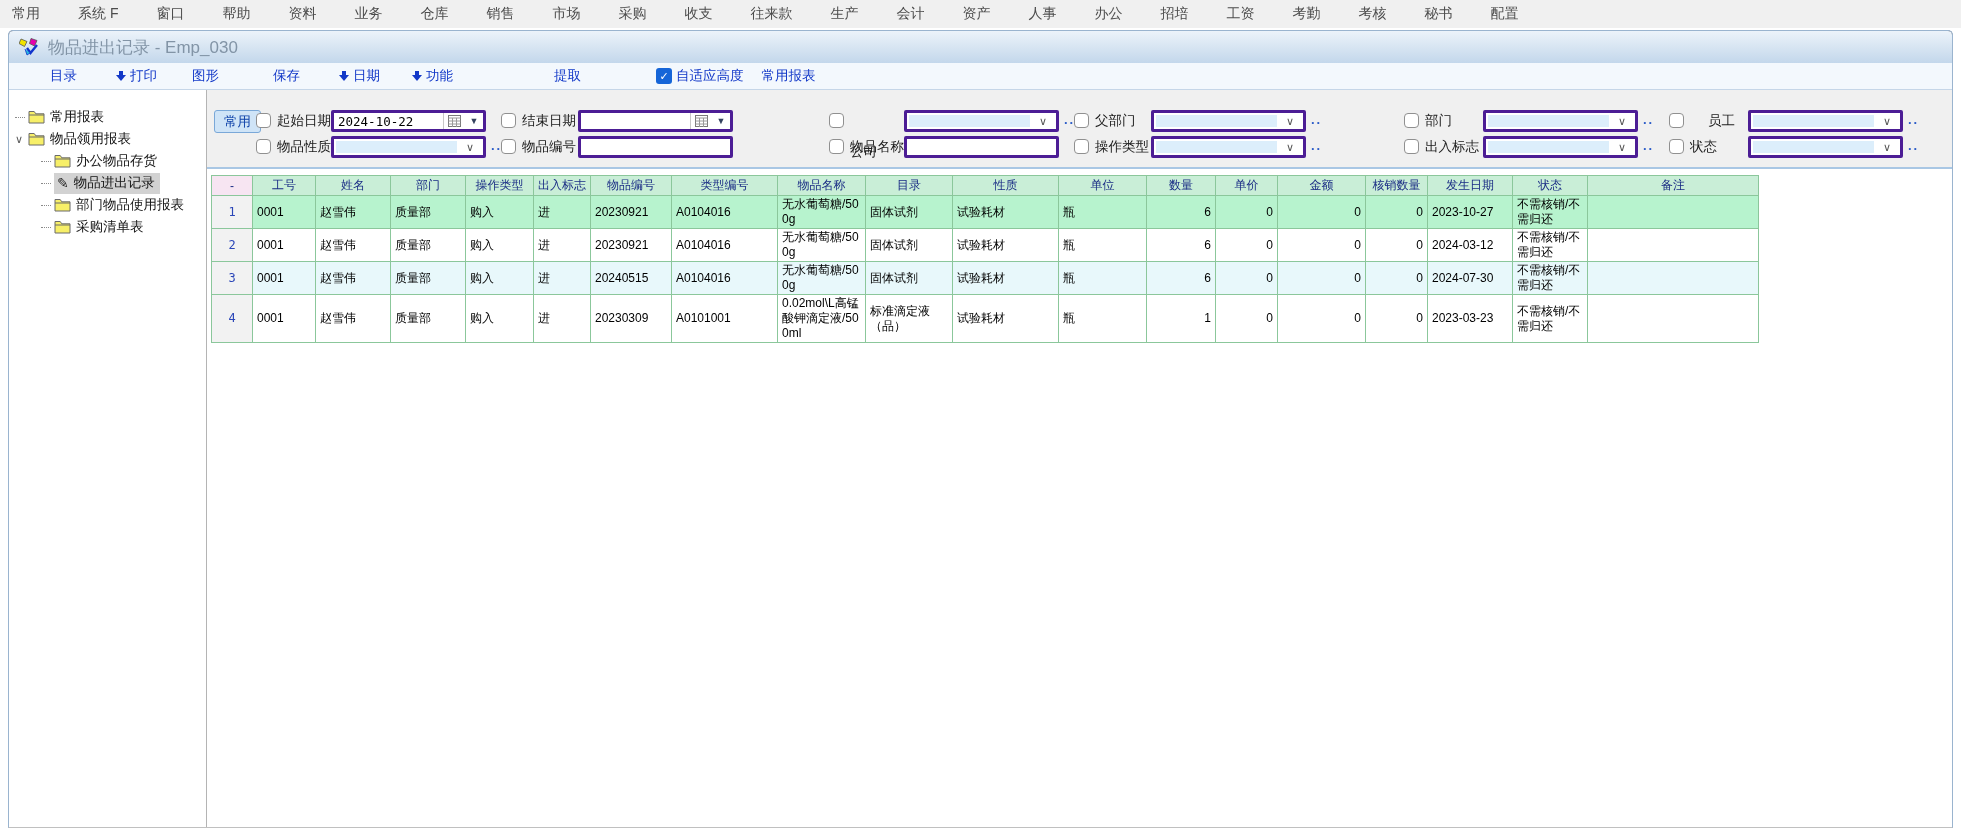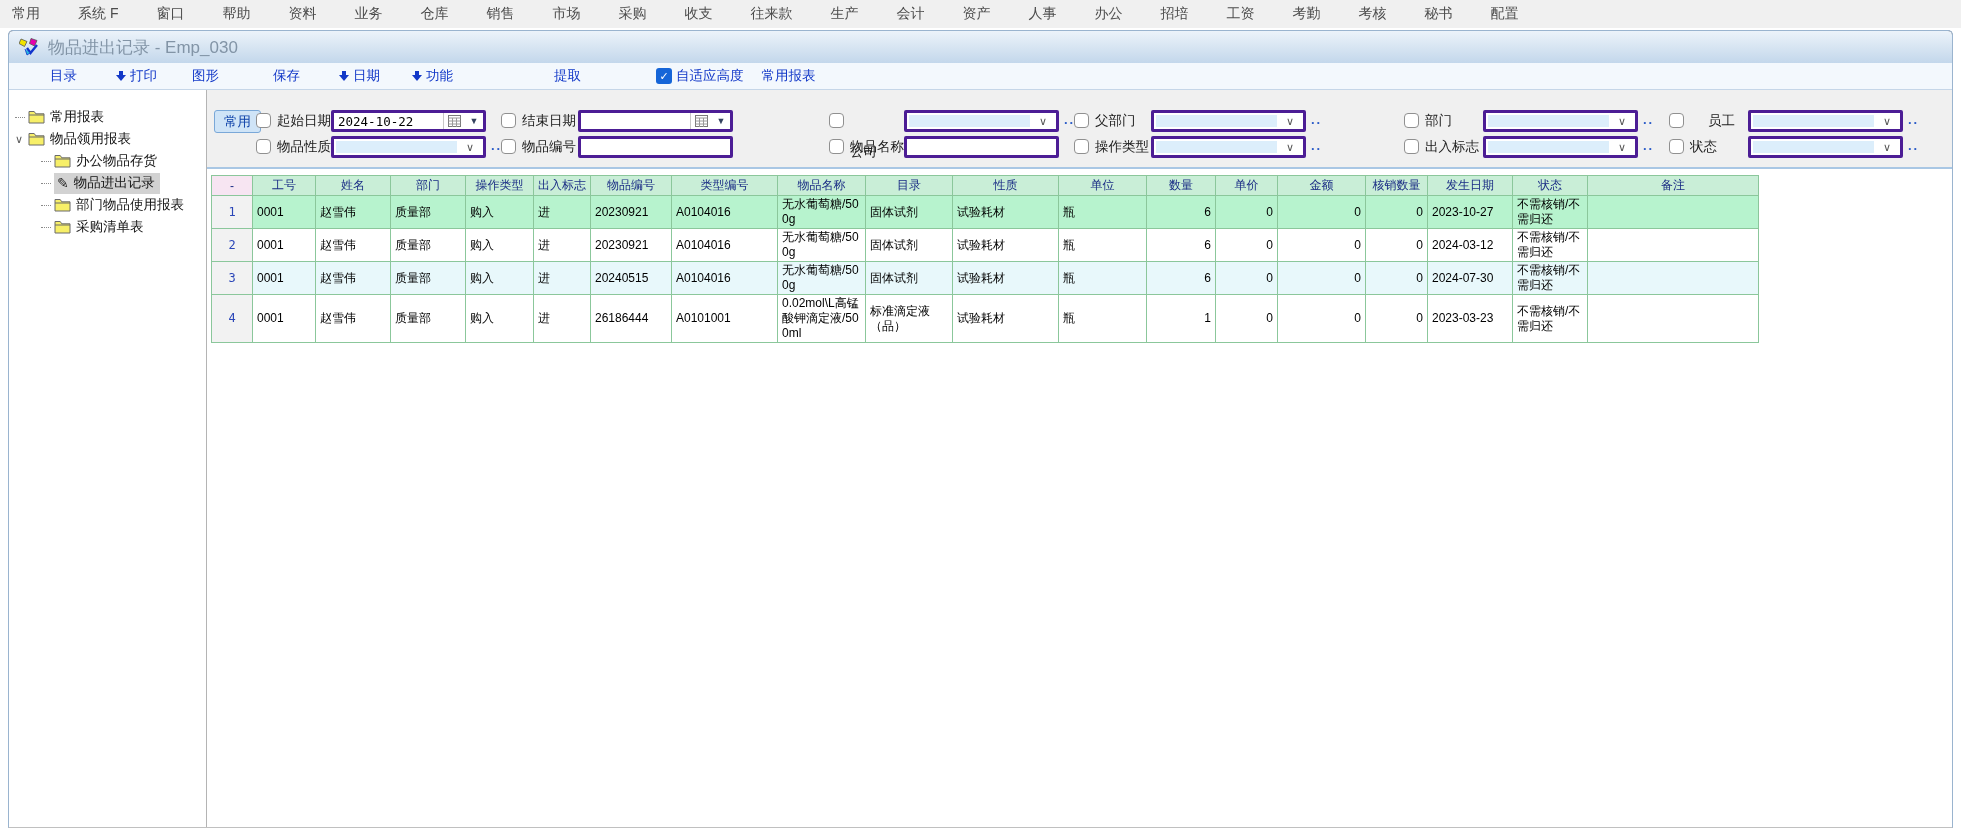--- a/index.html
+++ b/index.html
@@ -457,7 +457,7 @@
                 <td>质量部</td>
                 <td>购入</td>
                 <td>进</td>
-                <td>26186444</td>
+                <td>20230309</td>
                 <td>A0101001</td>
                 <td>0.02mol\L高锰酸钾滴定液/500ml</td>
                 <td>标准滴定液（品）</td>

